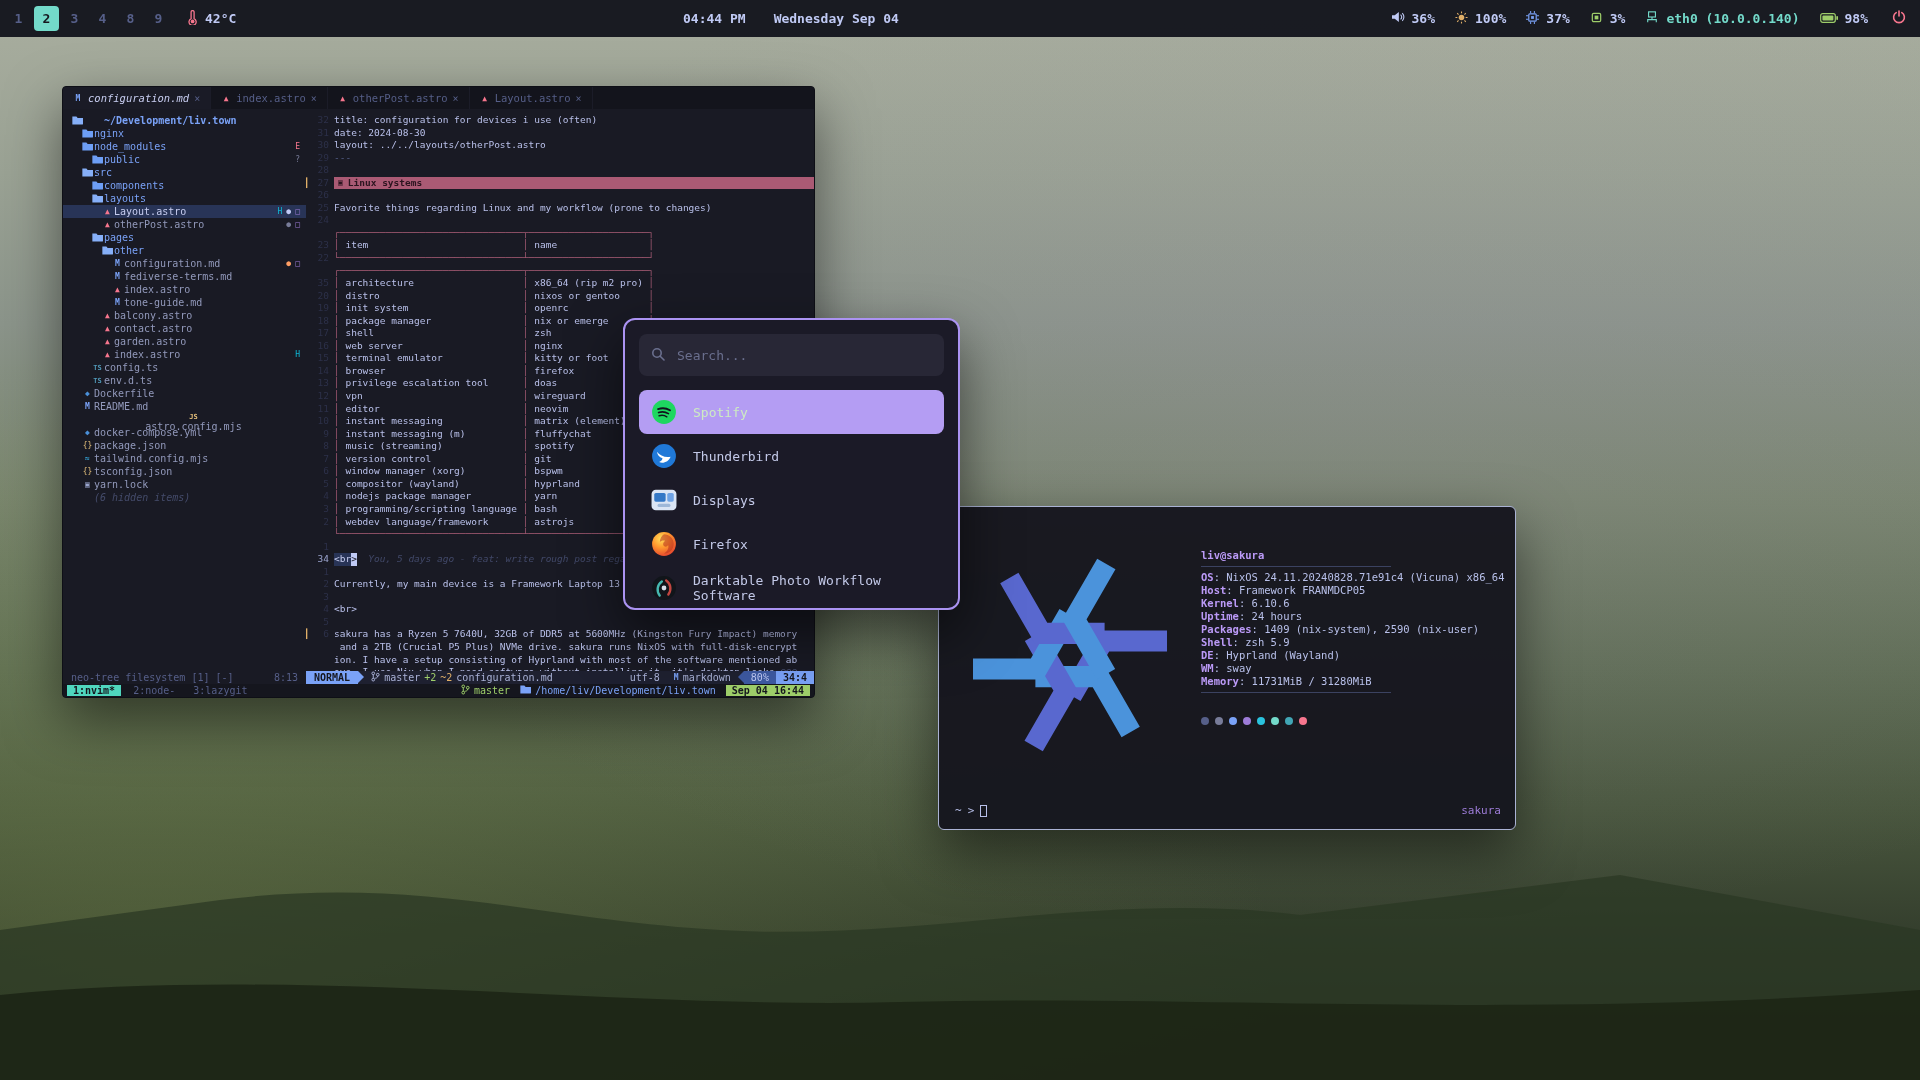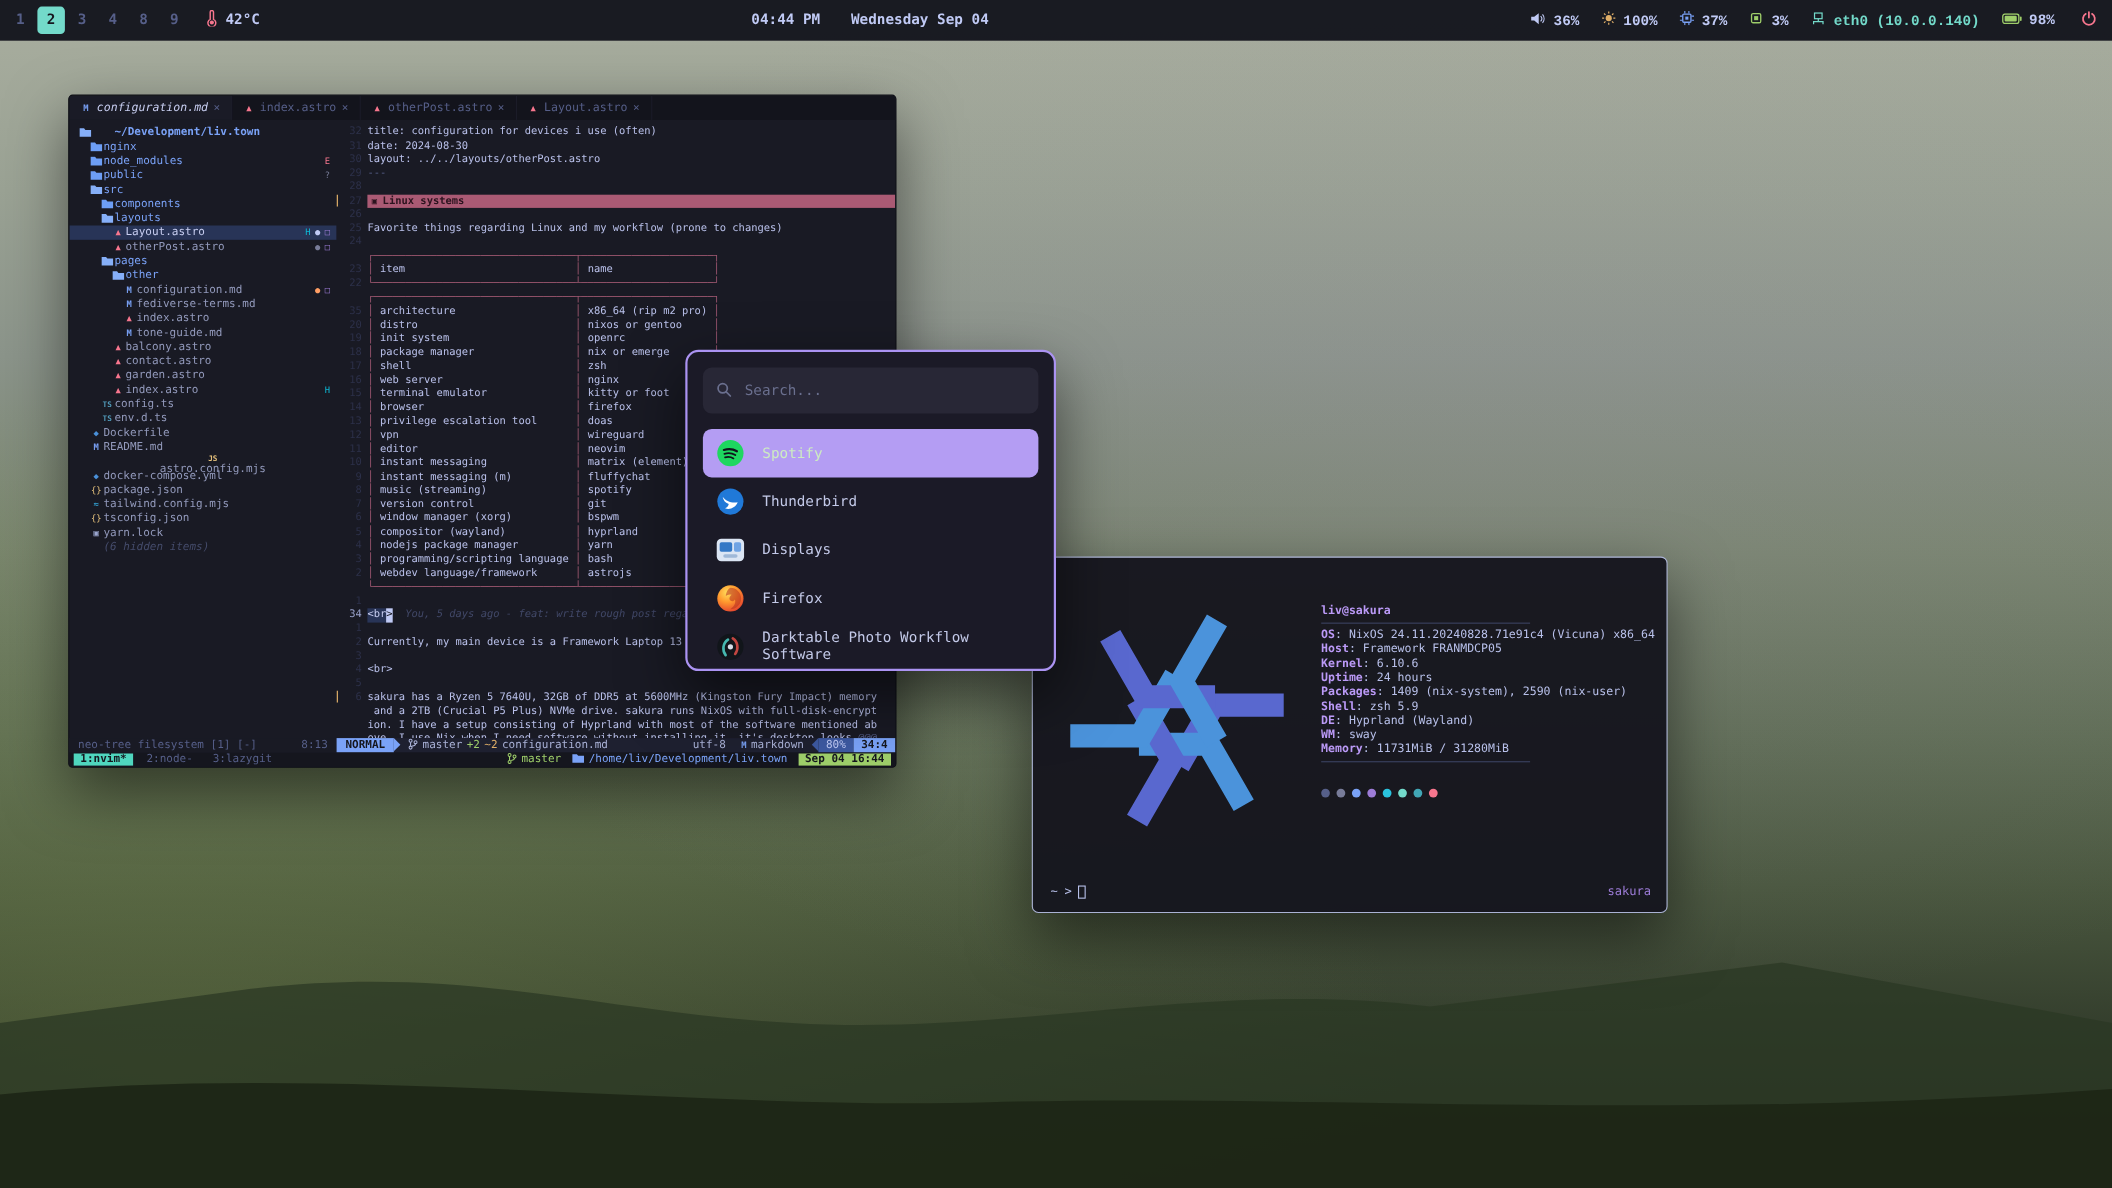--- a/index.html
+++ b/index.html
@@ -26,7 +26,7 @@
   .temp { margin-left:16px; display:flex; align-items:center; gap:7px; }
   .clock { position:absolute; left:683px; top:0; height:37px; display:flex; align-items:center; gap:28px; }
   .modules { margin-left:auto; display:flex; gap:20px; align-items:center; margin-right:14px; }
-  .mod { display:flex; gap:7px; align-items:flex-end;font-family:Liberation Mono, monospace; }
+  .mod { display:flex; gap:7px; align-items:flex-start; }
   .mod.net { color:#73daca; }
   .powerbtn { display:flex; align-items:center; margin-left:4px; cursor:pointer; }
 

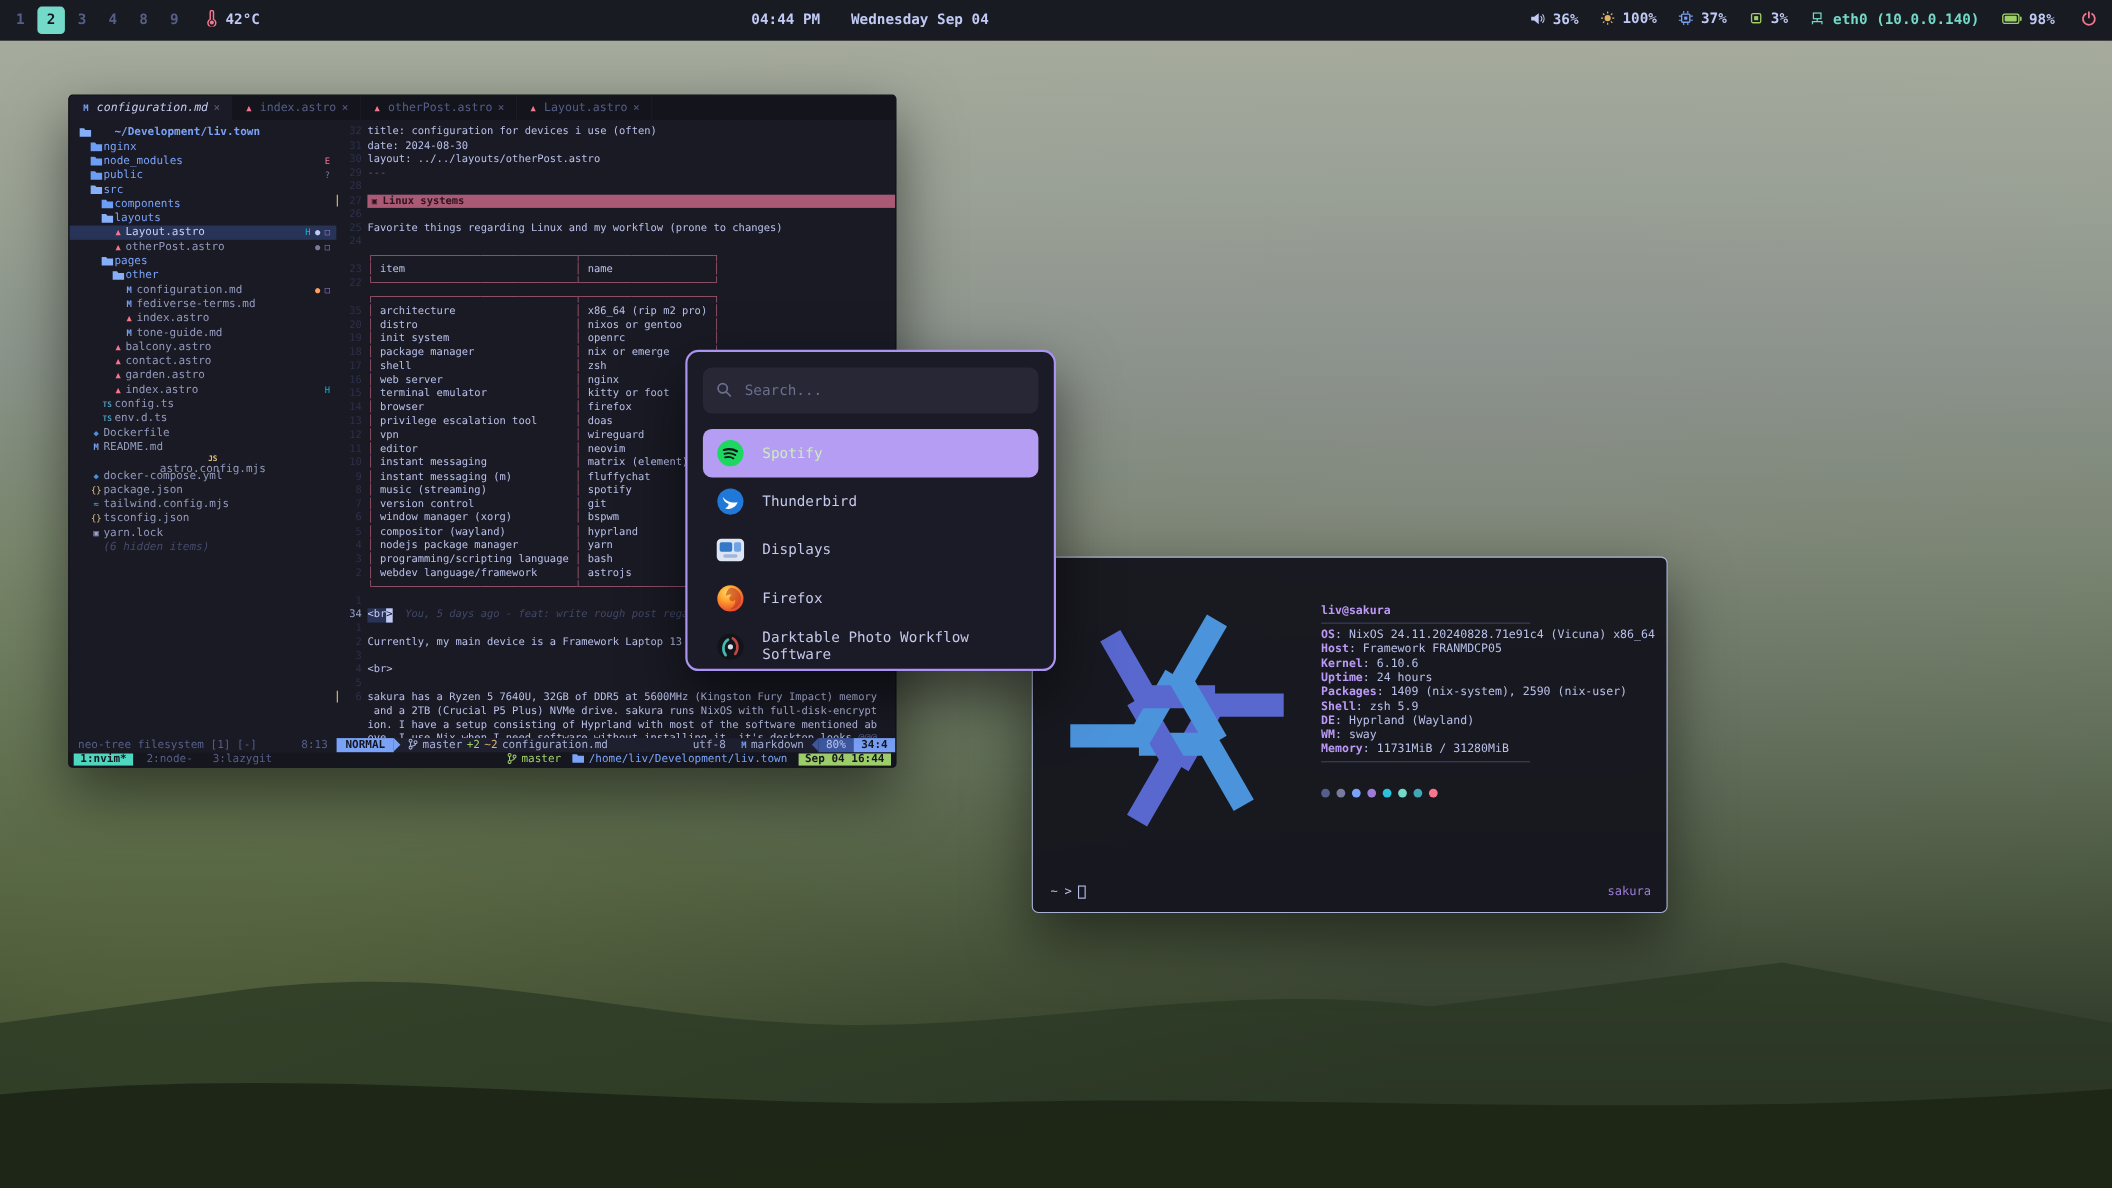--- a/index.html
+++ b/index.html
@@ -248,7 +248,7 @@
           <div class="trow" style="padding-left: 18px;"><span class="fico"><svg width="11" height="9" viewBox="0 0 16 13">
                 <path fill="#6d9ef5" d="M.5.8h5.9l1.8 2.2h7.3c.3 0 .5.2.5.5v8.2c0 .3-.2.5-.5.5H.5z"></path>
               </svg></span><span class="nm folder">node_modules</span><span class="marks"><span style="color: rgb(247, 118, 142);">E</span></span></div>
-          <div class="trow" style="padding-left: 18px;"><span class="fico"><svg width="11" height="9" viewBox="0 0 16 13">
+          <div class="trow" style="padding-left: 28px;"><span class="fico"><svg width="11" height="9" viewBox="0 0 16 13">
                 <path fill="#6d9ef5" d="M.5.8h5.9l1.8 2.2h7.3c.3 0 .5.2.5.5v8.2c0 .3-.2.5-.5.5H.5z"></path>
               </svg></span><span class="nm folder">public</span><span class="marks"><span style="color: rgb(120, 124, 153);">?</span></span></div>
           <div class="trow" style="padding-left: 18px;"><span class="fico"><svg width="11" height="9" viewBox="0 0 16 13">

